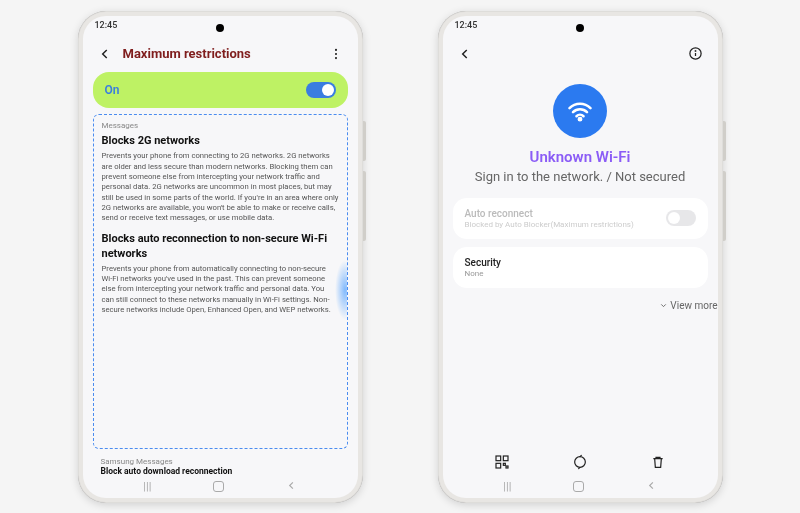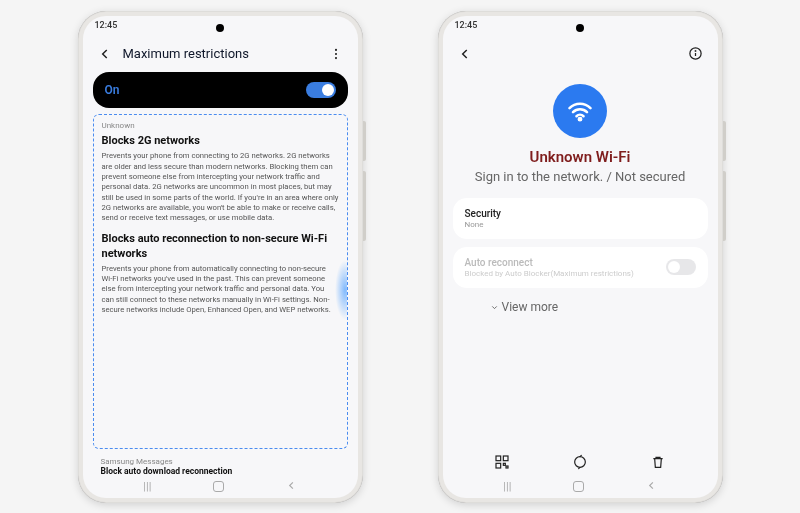--- a/index.html
+++ b/index.html
@@ -79,8 +79,8 @@
   .app-bar .title {
     flex: 1;
     font-size: 13px;
-    font-weight: 400;
-    color: #0f172a;
+    font-weight: 700;
+    color: #7f1d1d;
   }
   .icon-btn {
     width: 20px;

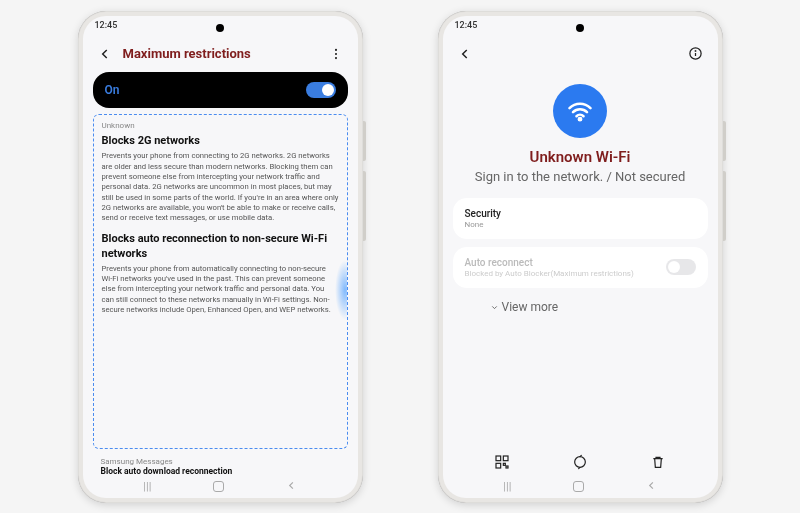--- a/index.html
+++ b/index.html
@@ -92,7 +92,7 @@
   }
   .toggle-row {
     margin: 0 10px 6px;
-    background: #000000;
+    background: #bef264;
     border-radius: 16px;
     padding: 10px 12px;
     display: flex;

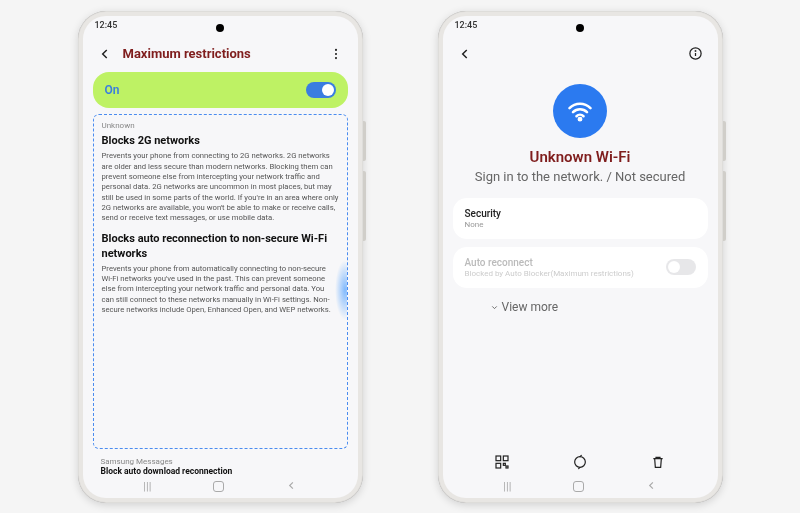--- a/index.html
+++ b/index.html
@@ -260,7 +260,7 @@
 
     <div class="content-left">
       <div class="highlight-box">
-        <div class="sec-label">Unknown</div>
+        <div class="sec-label">Messages</div>
         <div class="item-title">Blocks 2G networks</div>
         <div class="item-body">Prevents your phone from connecting to 2G networks. 2G networks are older and less secure than modern networks. Blocking them can prevent someone else from intercepting your network traffic and personal data. 2G networks are uncommon in most places, but may still be used in some parts of the world. If you're in an area where only 2G networks are available, you won't be able to make or receive calls, send or receive text messages, or use mobile data.</div>
         <div class="item-title">Blocks auto reconnection to non-secure Wi-Fi networks</div>

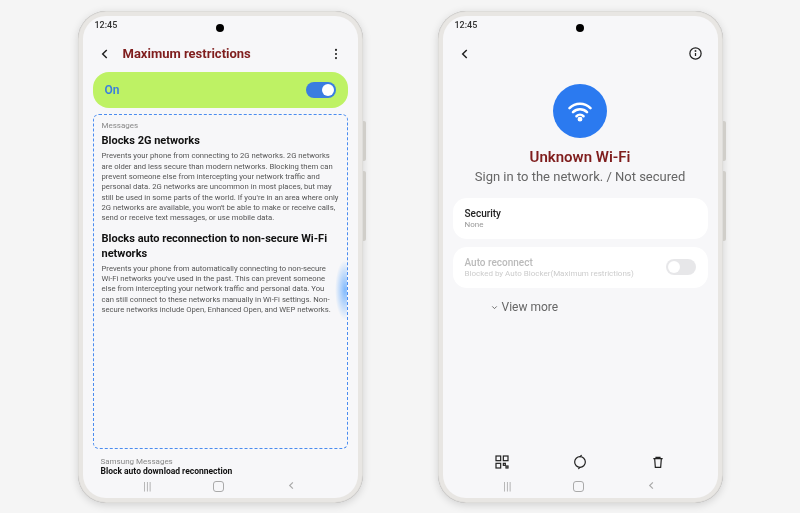--- a/index.html
+++ b/index.html
@@ -198,7 +198,7 @@
     text-align:center;
     font-size: 15px;
     font-weight: 600;
-    color:#7f1d1d;
+    color:#8b5cf6;
   }
   .center-sub {
     text-align:center;

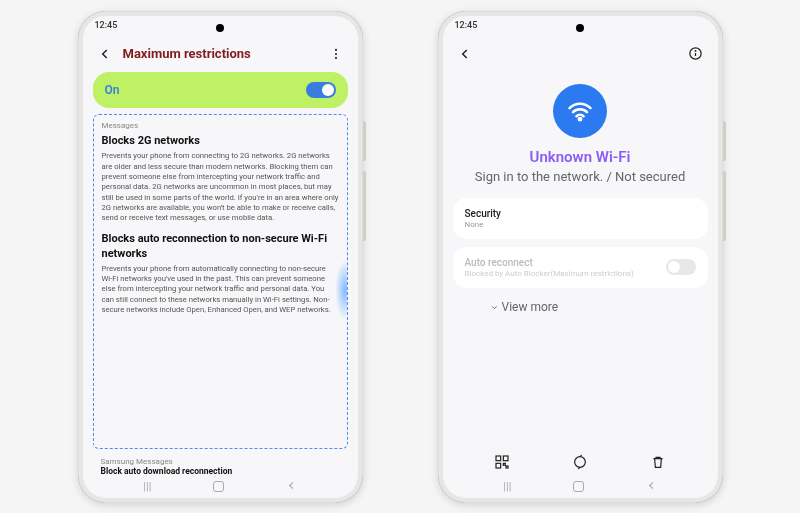--- a/index.html
+++ b/index.html
@@ -322,11 +322,6 @@
     <div class="center-title">Unknown Wi-Fi</div>
     <div class="center-sub">Sign in to the network. / Not secured</div>
 
-    <div class="card">
-      <div class="card-title">Security</div>
-      <div class="card-sub">None</div>
-    </div>
-
     <div class="card disabled">
       <div class="card-row">
         <div>
@@ -337,6 +332,11 @@
       </div>
     </div>
 
+    <div class="card">
+      <div class="card-title">Security</div>
+      <div class="card-sub">None</div>
+    </div>
+
     <div class="view-more">
       <svg width="9" height="9" viewBox="0 0 24 24" fill="none" stroke="currentColor" stroke-width="2.5" style="vertical-align:middle">
           <path d="M6 9l6 6 6-6"></path>

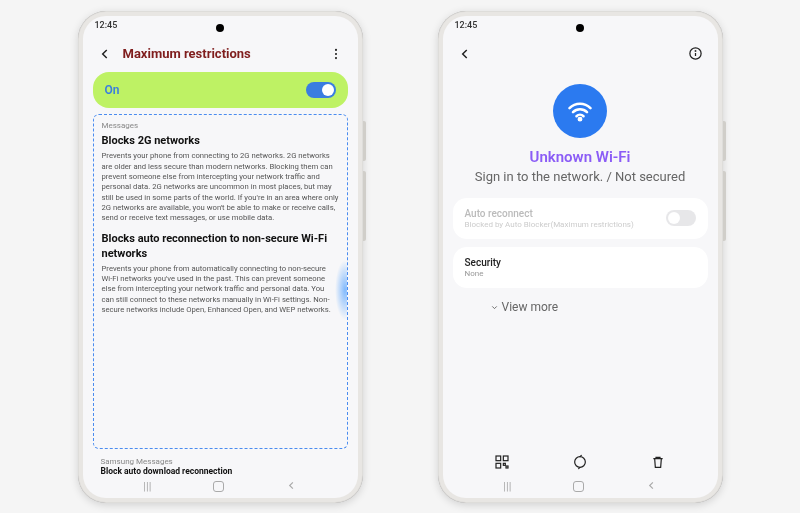--- a/index.html
+++ b/index.html
@@ -217,7 +217,7 @@
   .card.disabled .card-title { color:#bbb; }
   .card.disabled .card-sub { color:#ccc; }
   .card-row { display:flex; align-items:center; justify-content:space-between; }
-  .view-more { text-align:left; font-size:12px; color:#666; margin-top:4px;margin-left:47px; }
+  .view-more { text-align:right; font-size:10px; color:#666; margin-top:4px; }
   .bottom-actions {
     margin-top:auto;
     display:flex;

